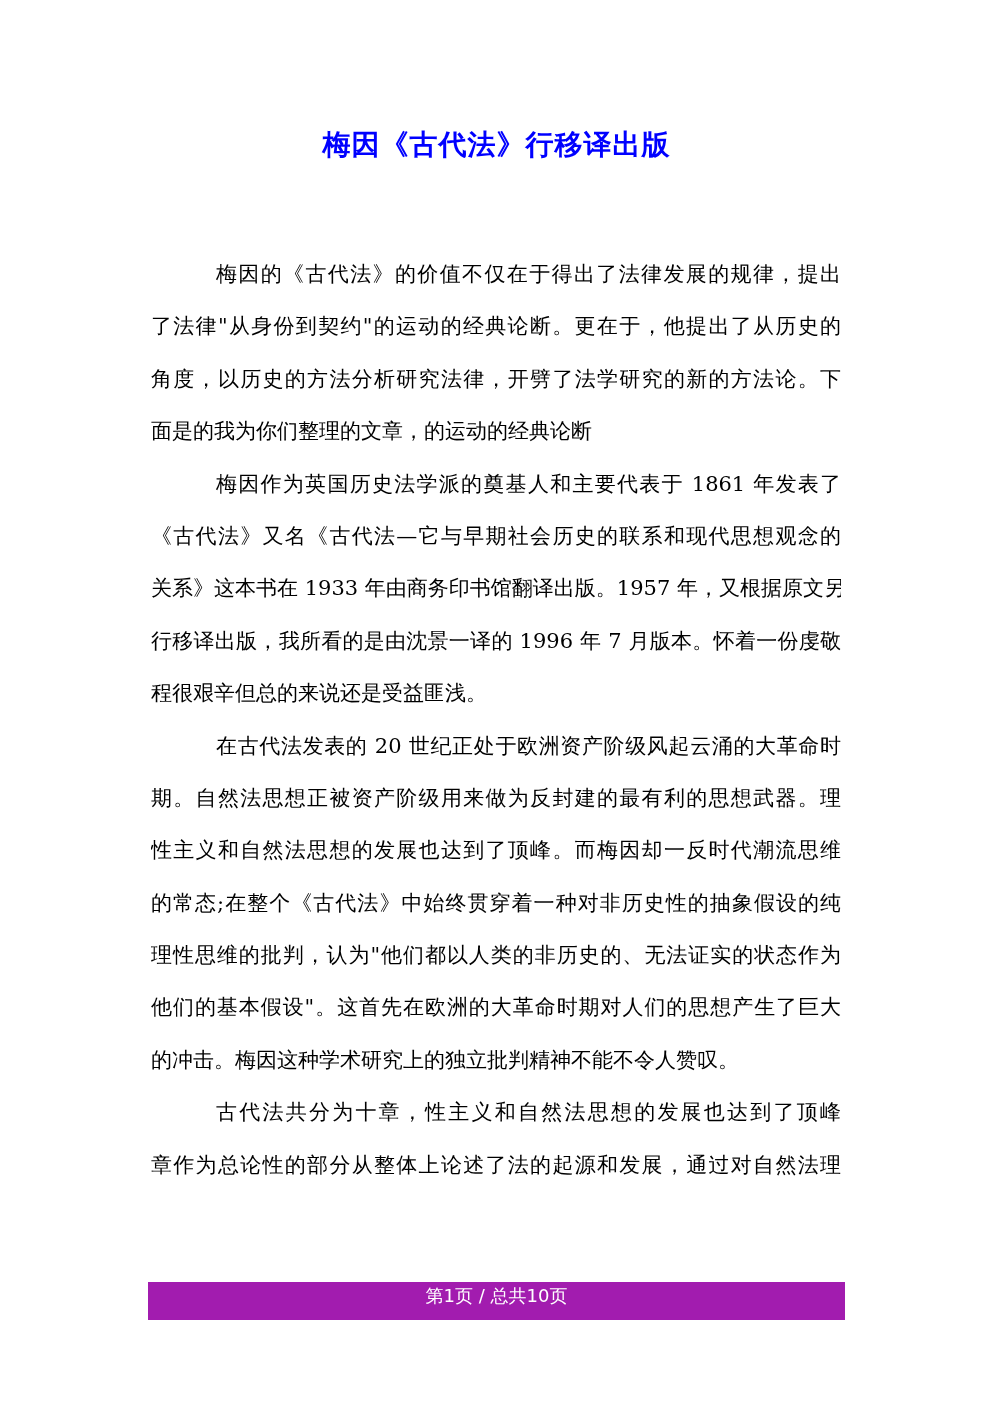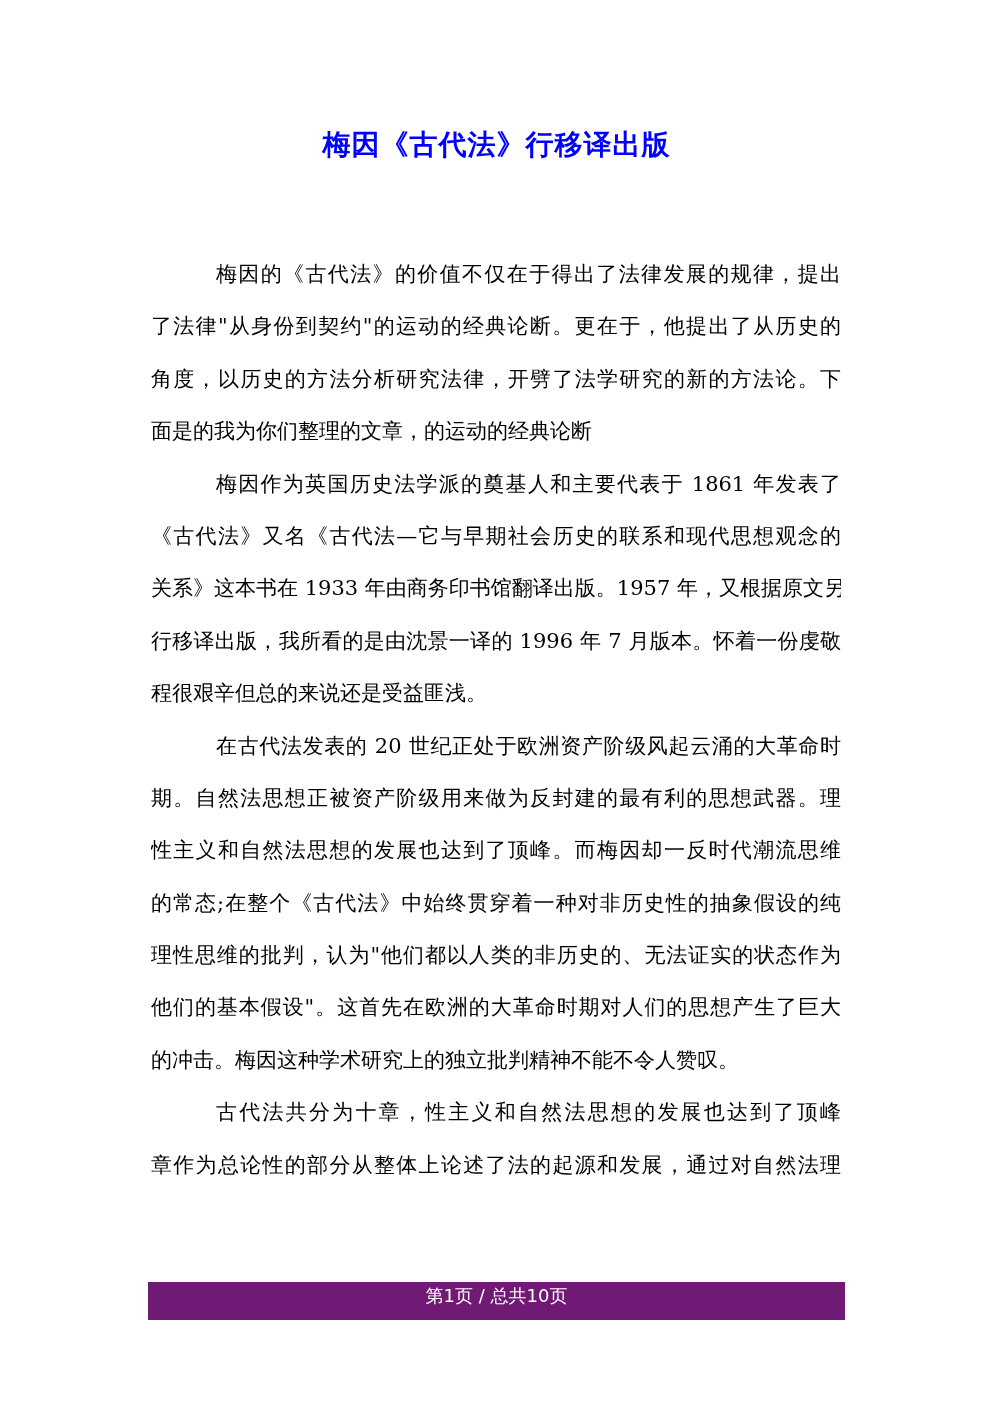--- a/index.html
+++ b/index.html
@@ -14,7 +14,7 @@
   .line.last { text-align-last: left; }
   .line.indent { padding-left: 65px; box-sizing: border-box; }
   .footer { position: absolute; top: 1282px; left: 148px; width: 697px; height: 38px;
-            background: #701a75; color: #fff; text-align: center;
+            background: #a21caf; color: #fff; text-align: center;
             font-family: "DejaVu Sans", "Liberation Sans", sans-serif; font-size: 18px; line-height: 28px; }
 </style>
 </head>

